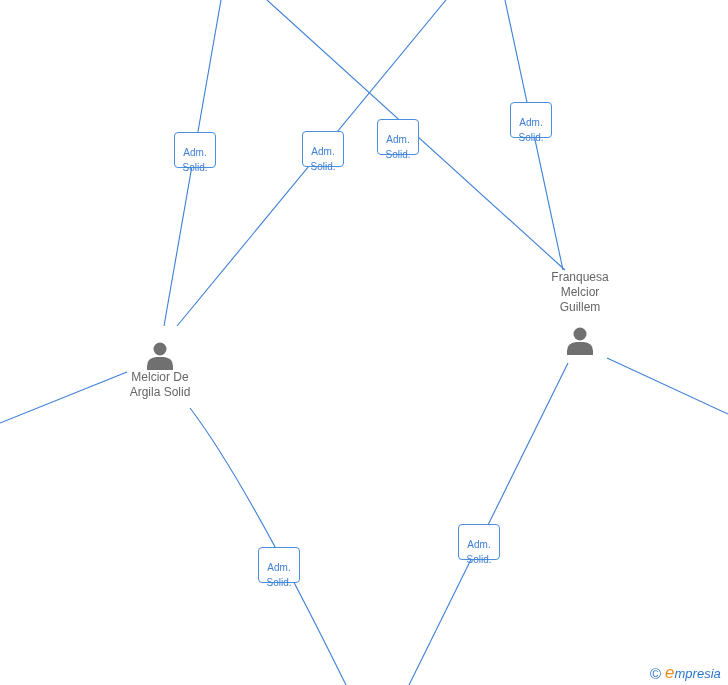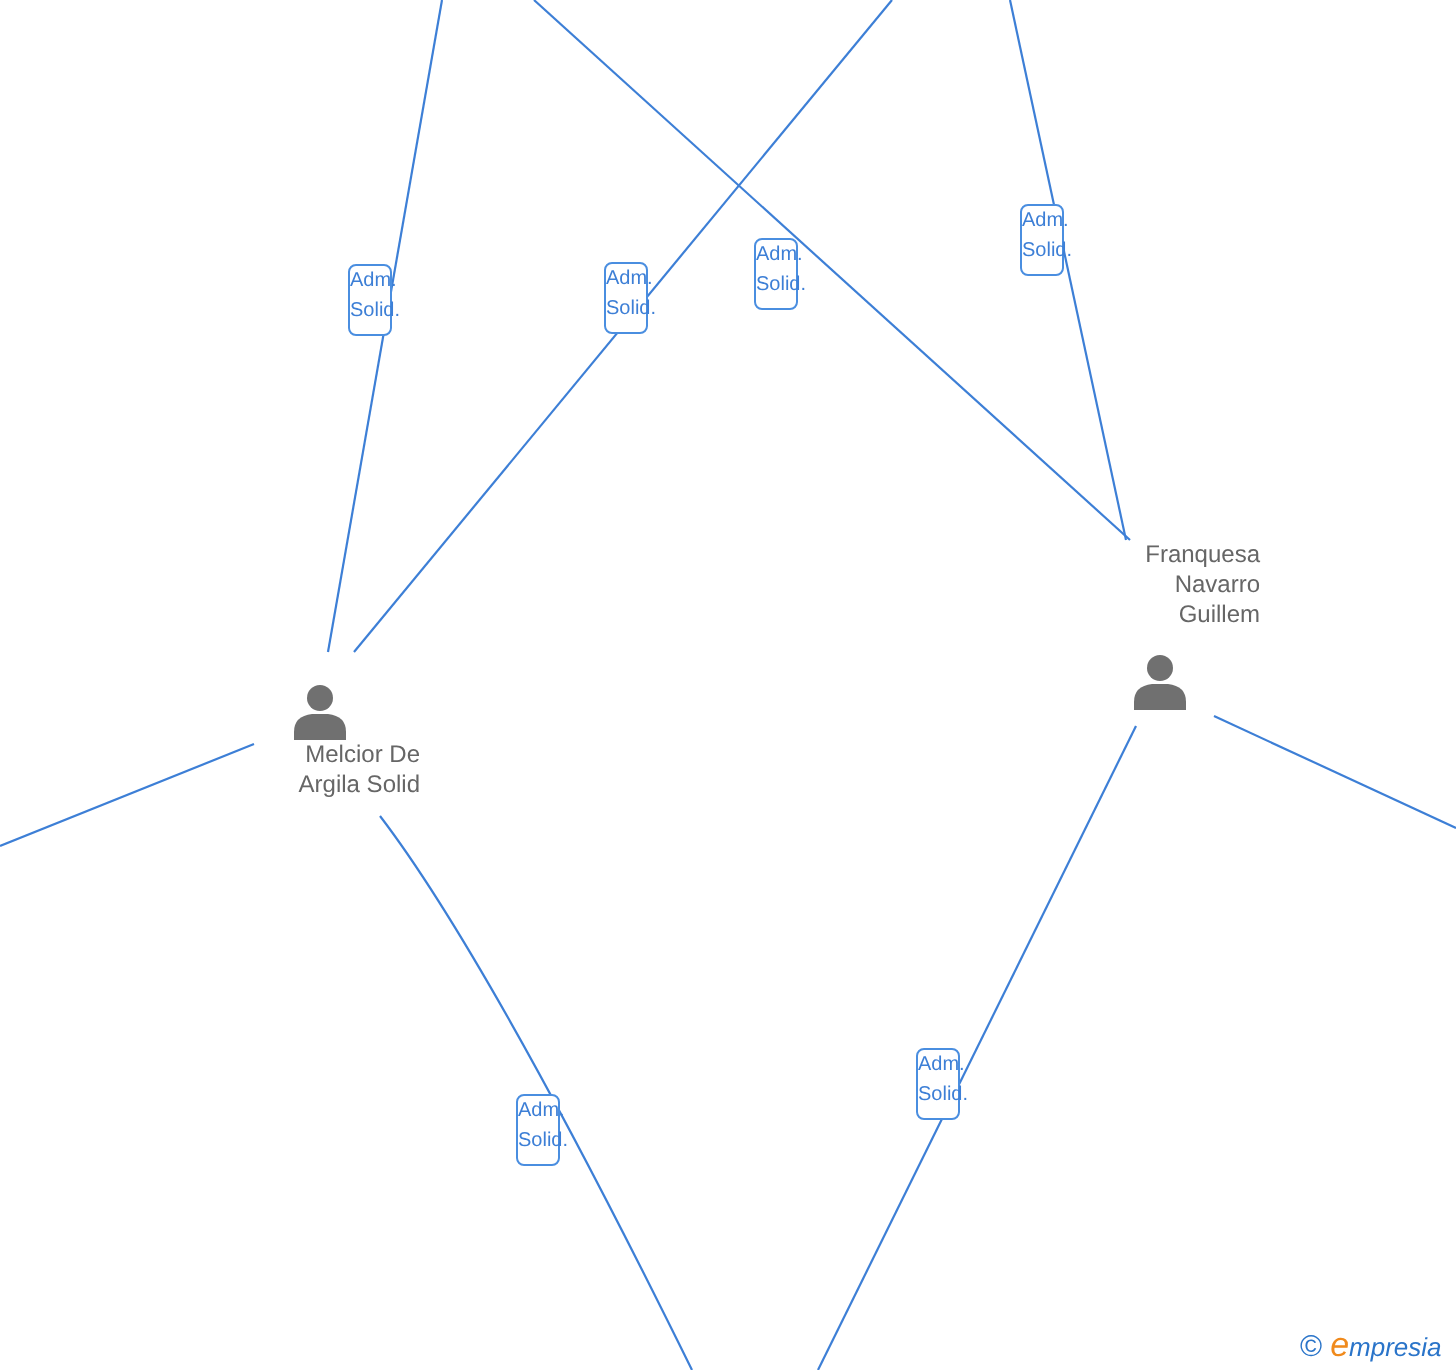--- a/index.html
+++ b/index.html
@@ -7,10 +7,10 @@
     #edges { position: absolute; left: 0; top: 0; width: 728px; height: 685px; }
     #edges line { stroke: #3d7fd6; stroke-width: 1.1; }
     .edge-label {
-      position: absolute; box-sizing: border-box; width: 22px; height: 36px;
+      position: absolute; box-sizing: border-box; width: 42px; height: 36px;
       background: #ffffff; border: 1px solid #4a8ee0; border-radius: 4px;
       color: #3d7fd6; font-size: 10px; line-height: 15px; text-align: center;
-      padding-top: 0; cursor: pointer;
+      padding-top: 12px; cursor: pointer;
     }
     .edge-label span { display: block; }
     .person { position: absolute; text-align: right; color: #666666; font-size: 12px; line-height: 15px; }

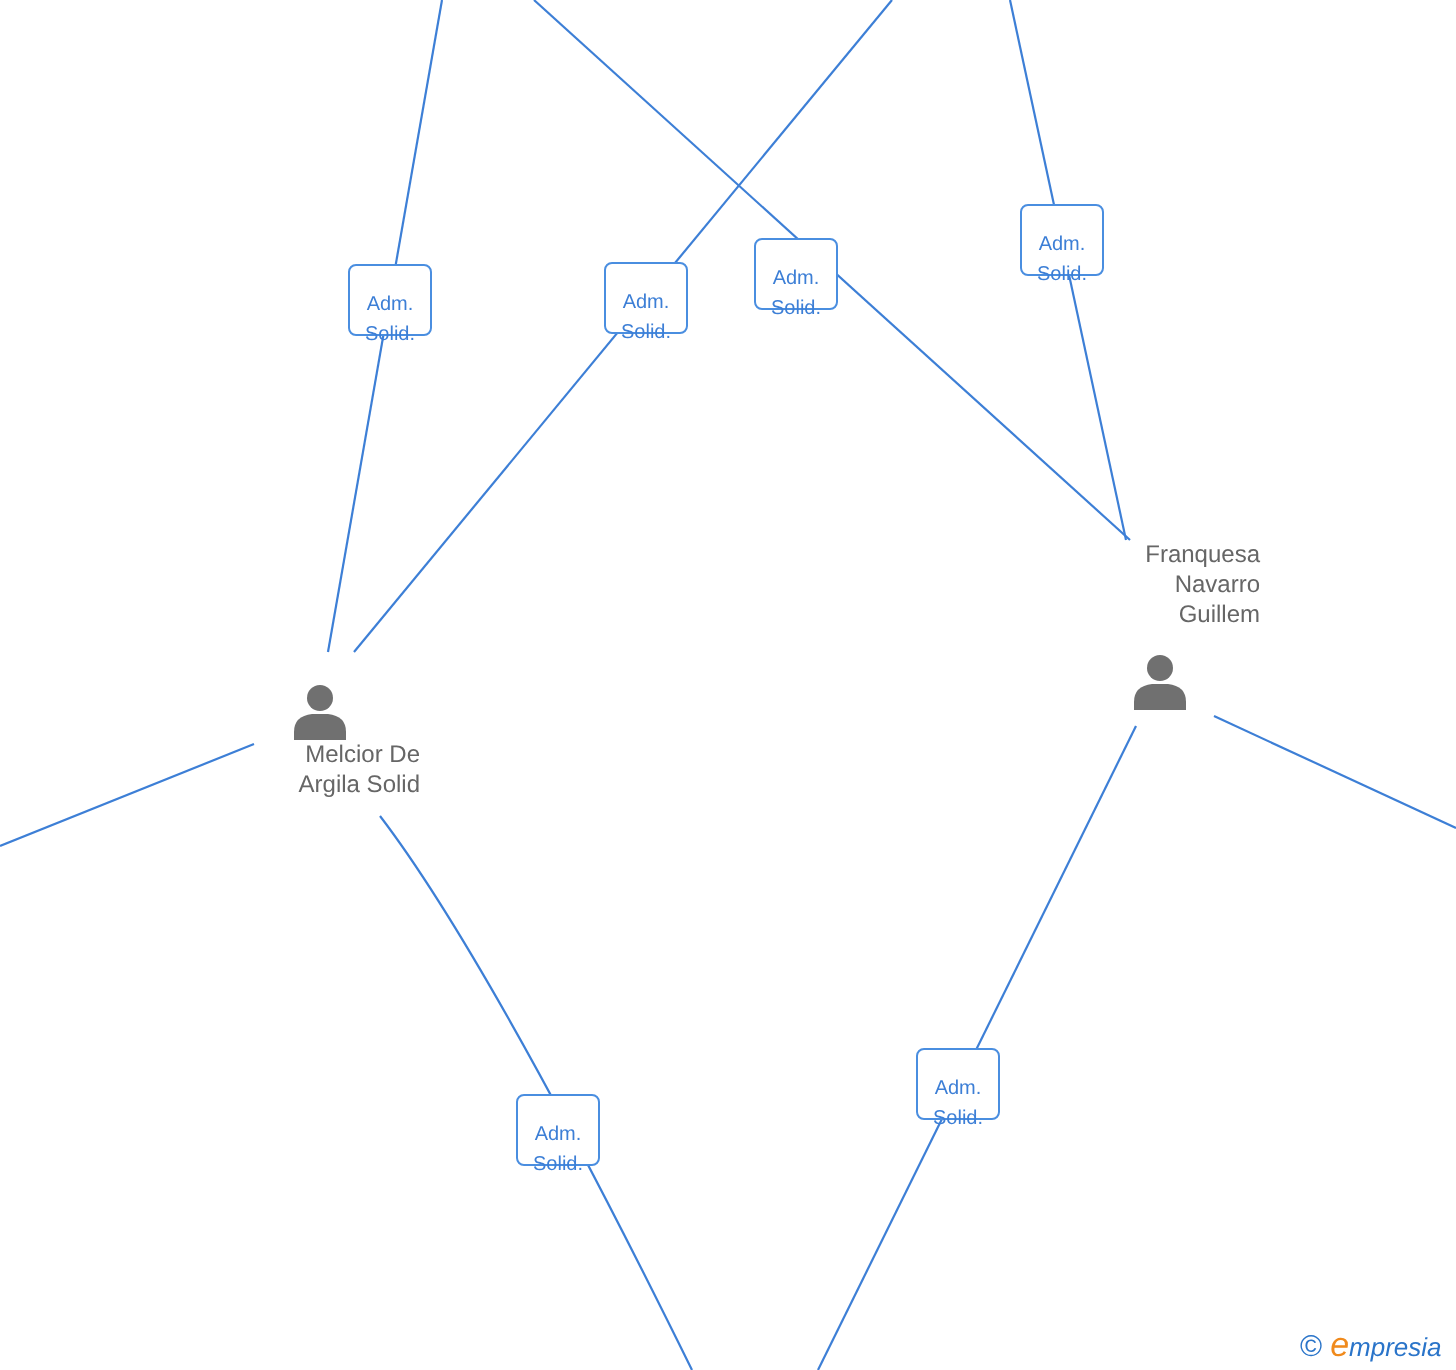--- a/index.html
+++ b/index.html
@@ -13,7 +13,7 @@
       padding-top: 12px; cursor: pointer;
     }
     .edge-label span { display: block; }
-    .person { position: absolute; text-align: right; color: #666666; font-size: 12px; line-height: 15px; }
+    .person { position: absolute; text-align: center; color: #666666; font-size: 12px; line-height: 15px; }
     .person .name span { display: block; }
     .person-icon { width: 30px; height: 30px; margin: 0 auto; display: block; }
     .brand { position: absolute; left: 650px; top: 663px; display: flex; align-items: center; gap: 4px; }

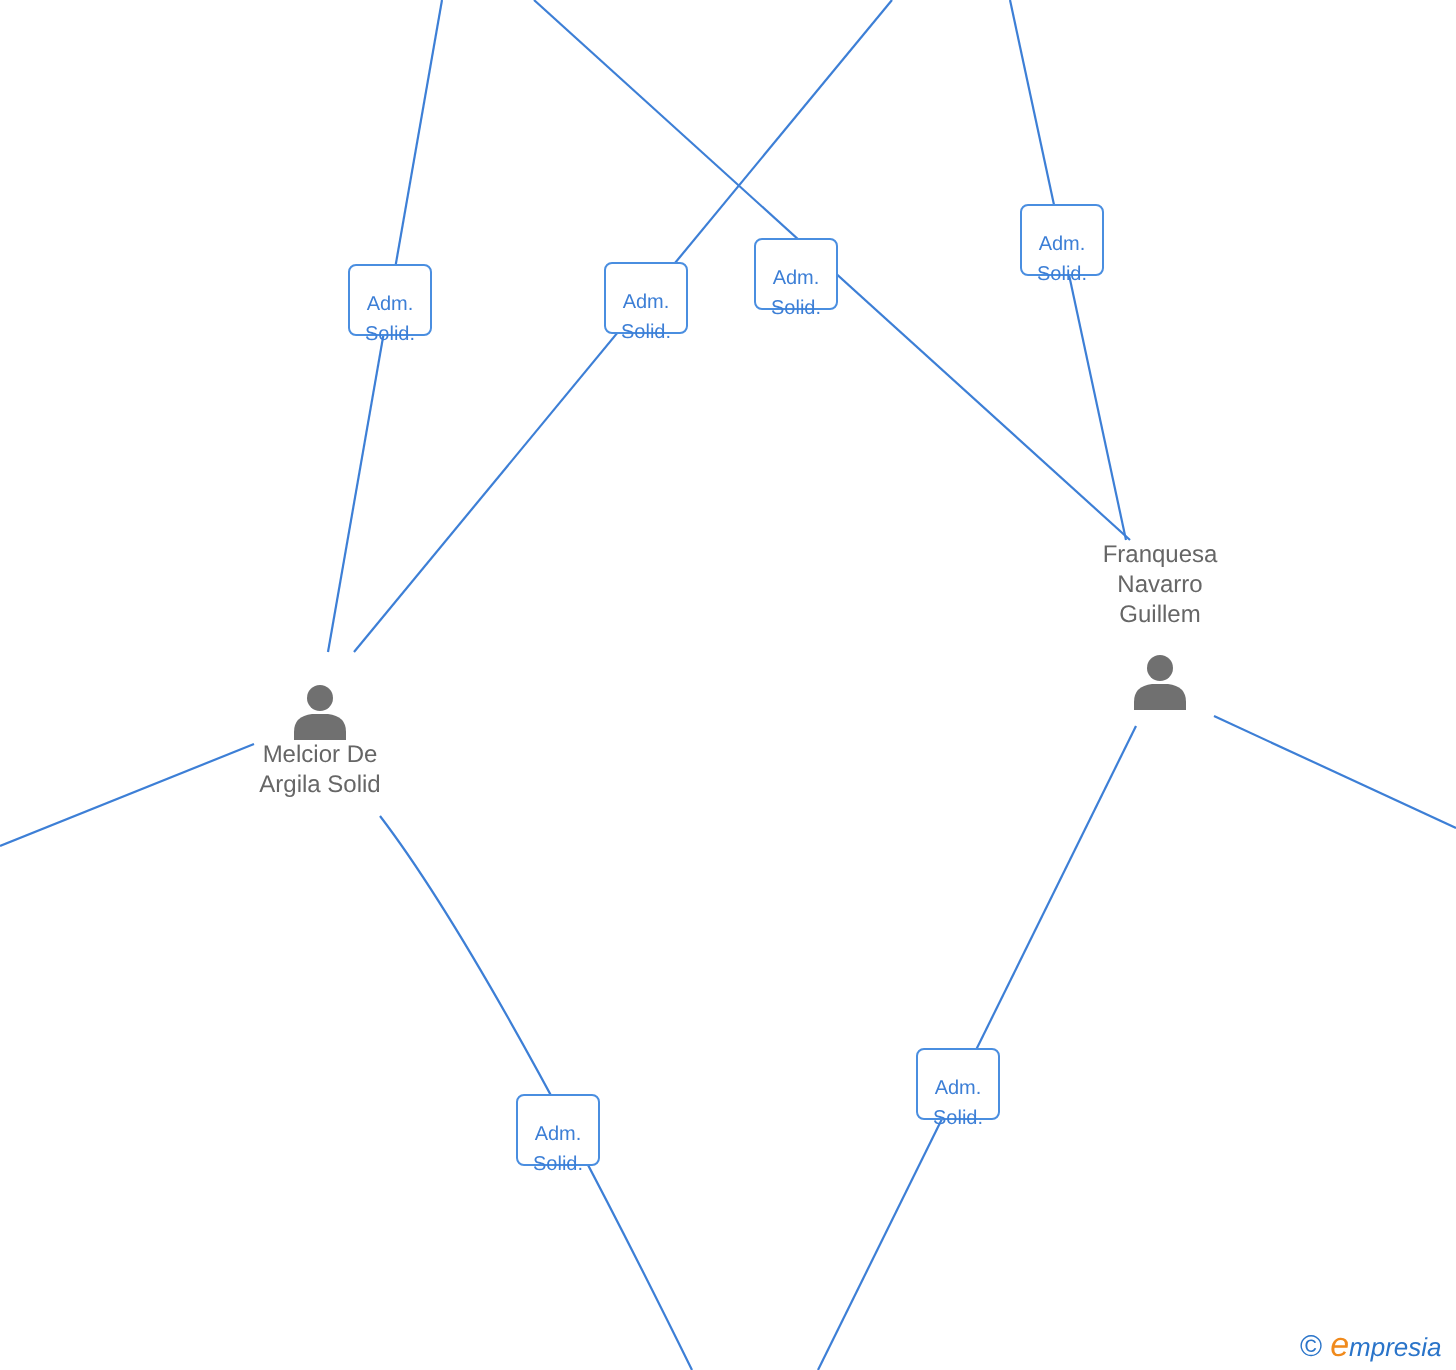--- a/index.html
+++ b/index.html
@@ -74,7 +74,7 @@
 <div class="person" style="left:530px;top:270px;width:100px;">
   <div class="name">
     <span>Franquesa</span>
-    <span>Navarro</span>
+    <span>Melcior</span>
     <span>Guillem</span>
   </div>
   <svg class="person-icon" style="margin-top:10px;" viewBox="0 0 30 30">

